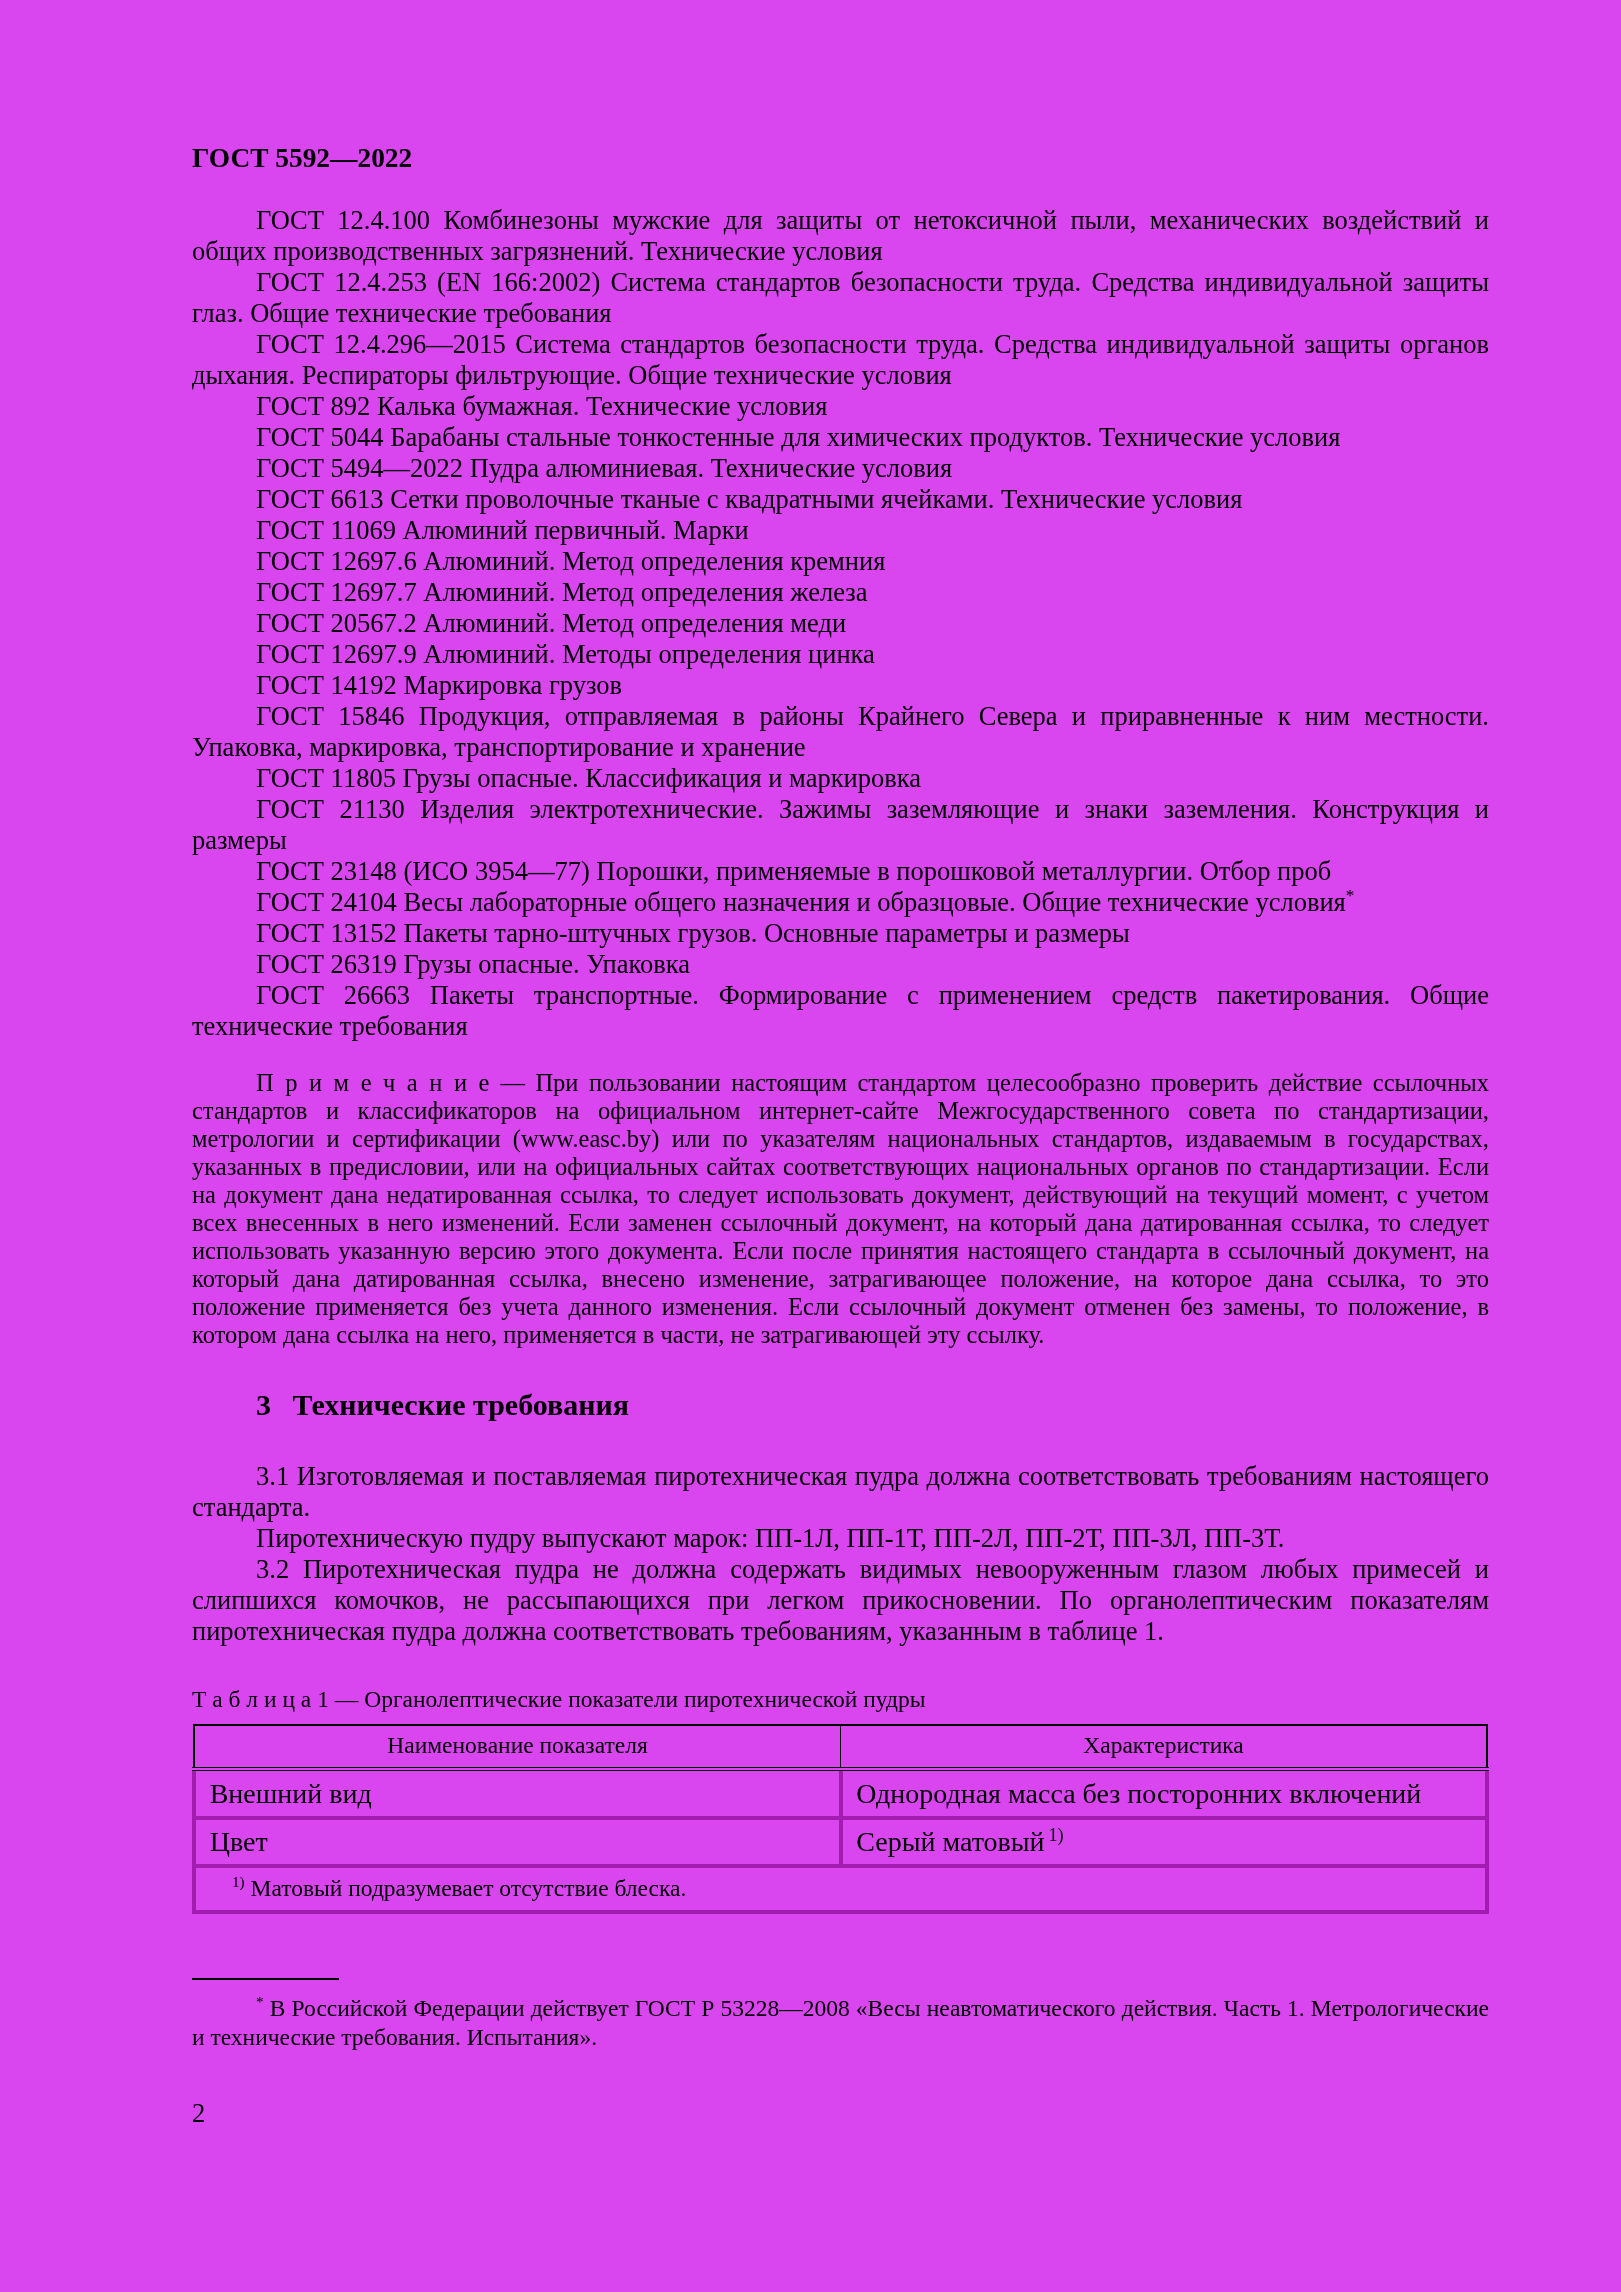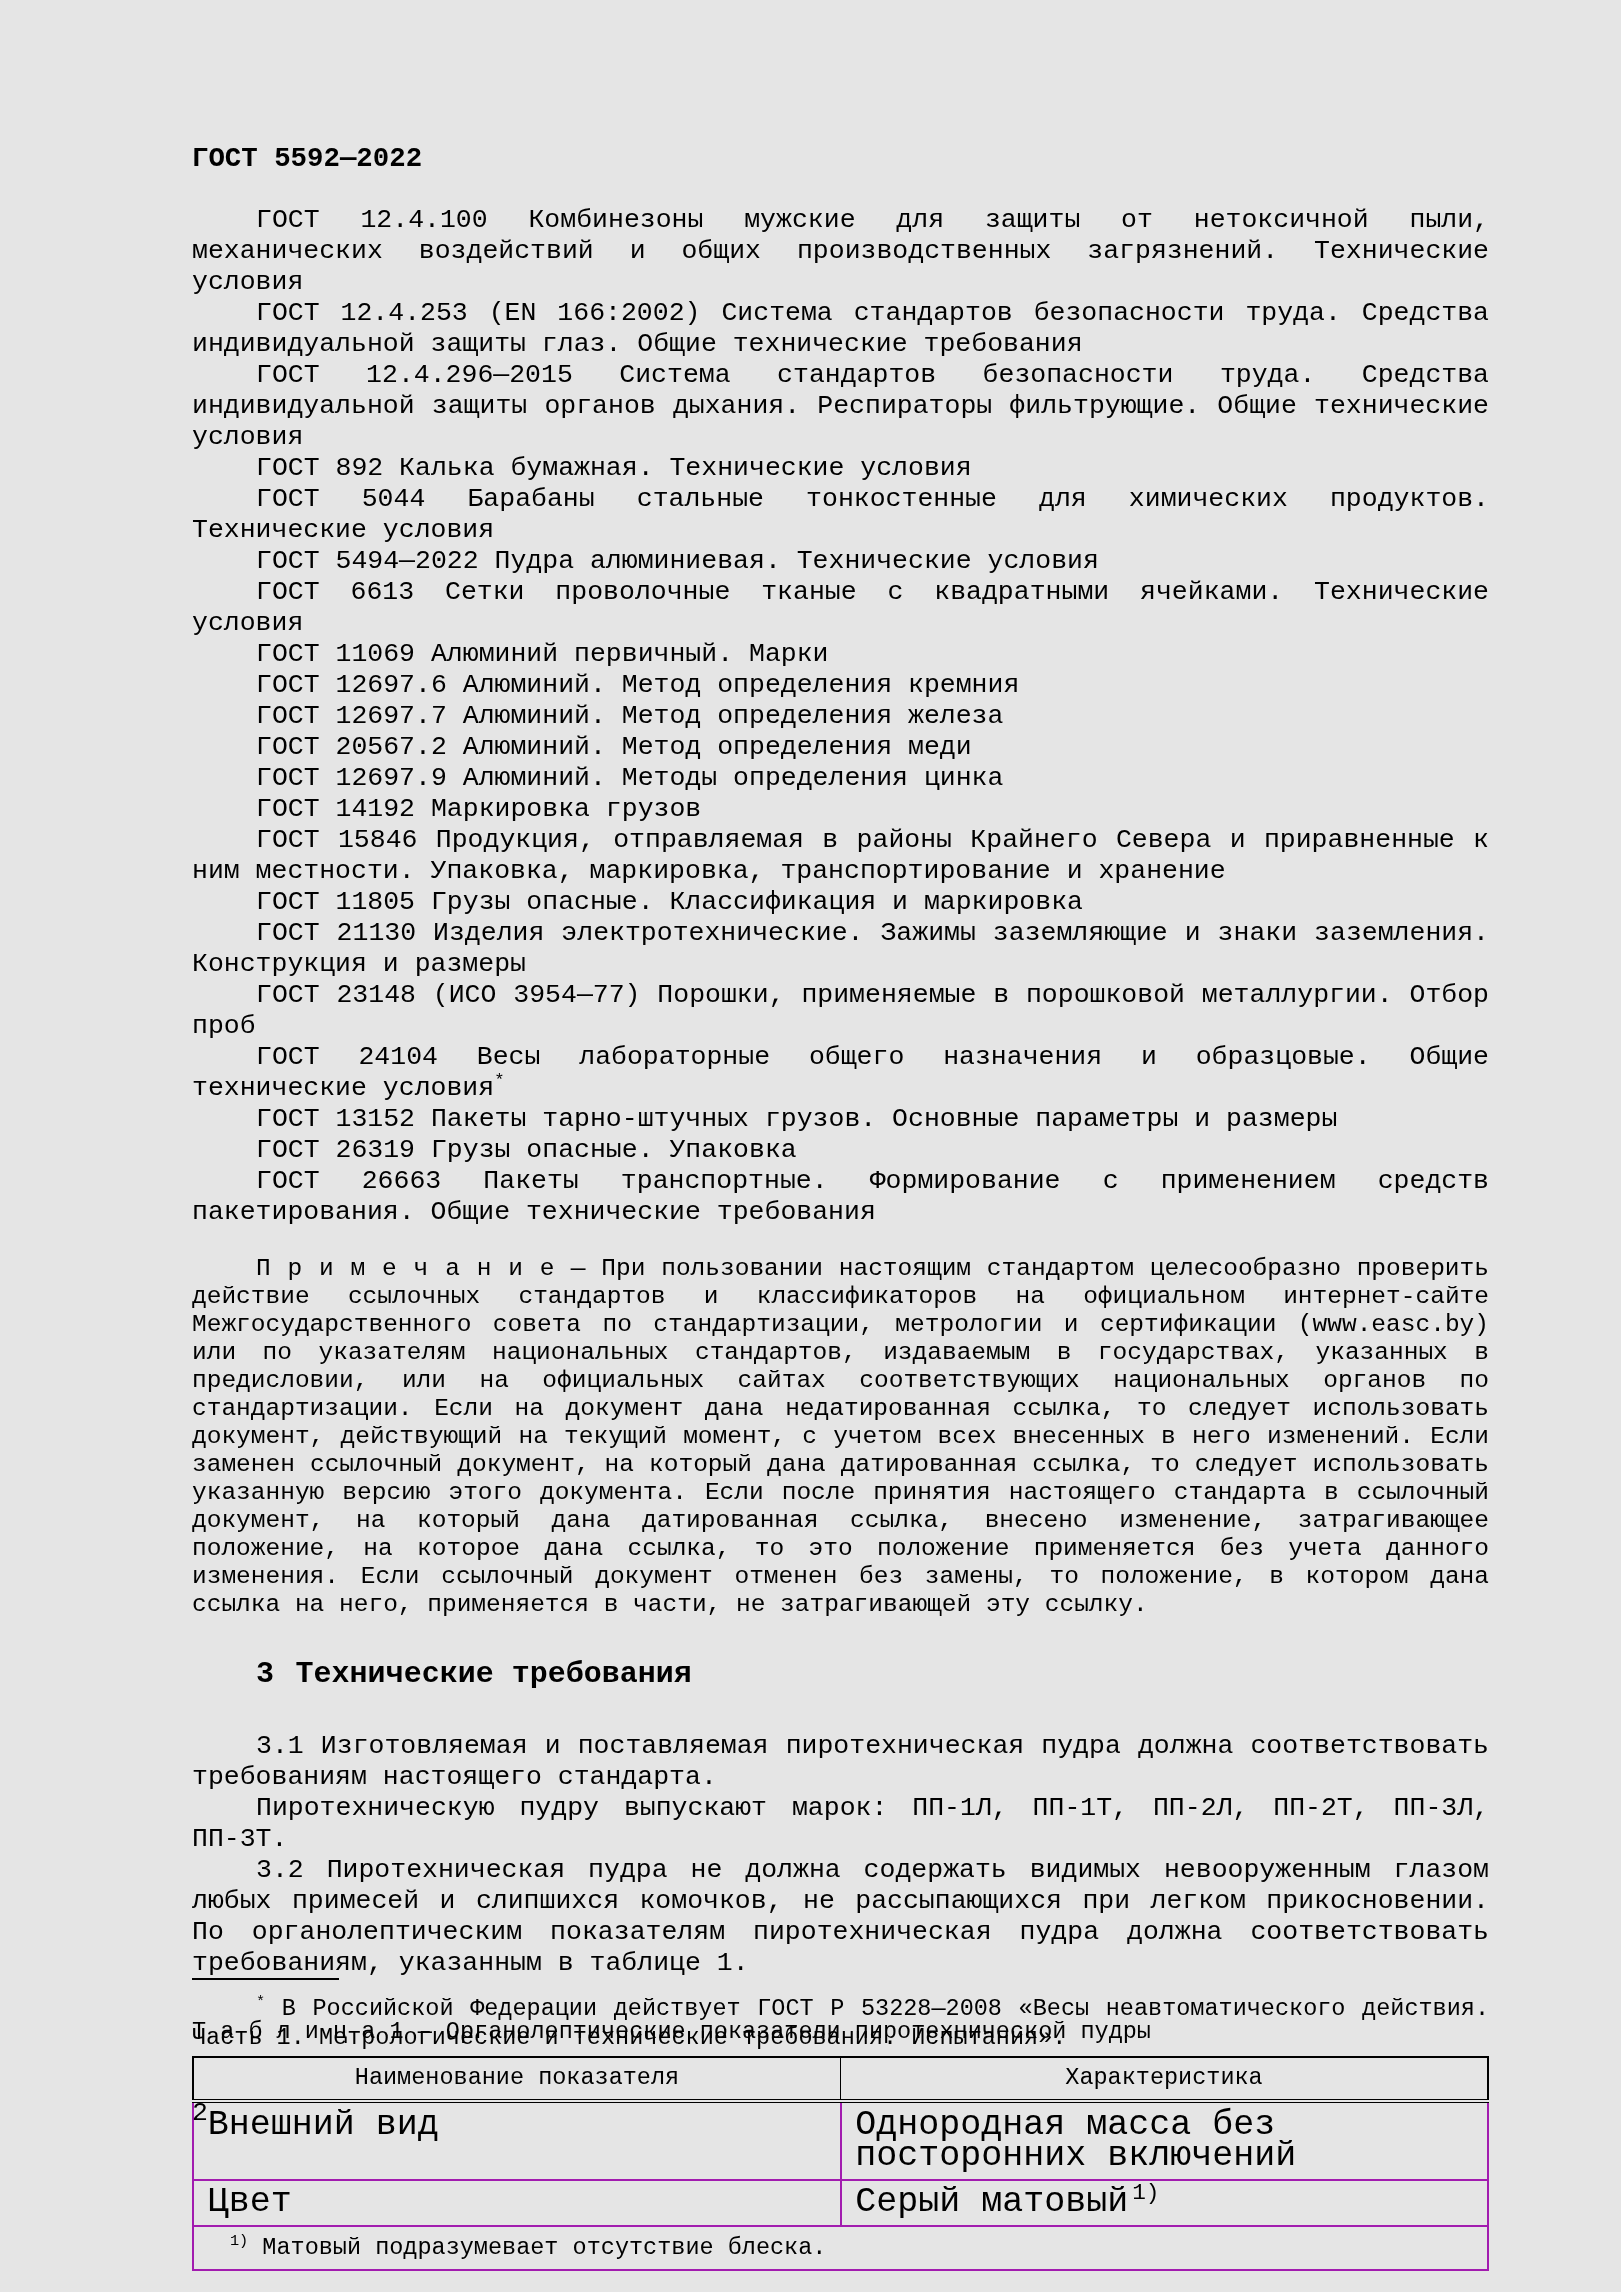--- a/index.html
+++ b/index.html
@@ -6,8 +6,8 @@
   html,body { background:#ffffff; }
   .page {
     width:1621px; height:2293px; overflow:hidden;
-    background:#e5e5e5; color:#000;
-    font-family:Liberation Mono, monospace;
+    background:#d946ef; color:#000;
+    font-family:Liberation Serif, serif;
     font-size:26.5px; line-height:31px;
     position:relative; margin:0 auto;
     padding:143px 132px 0 192px;

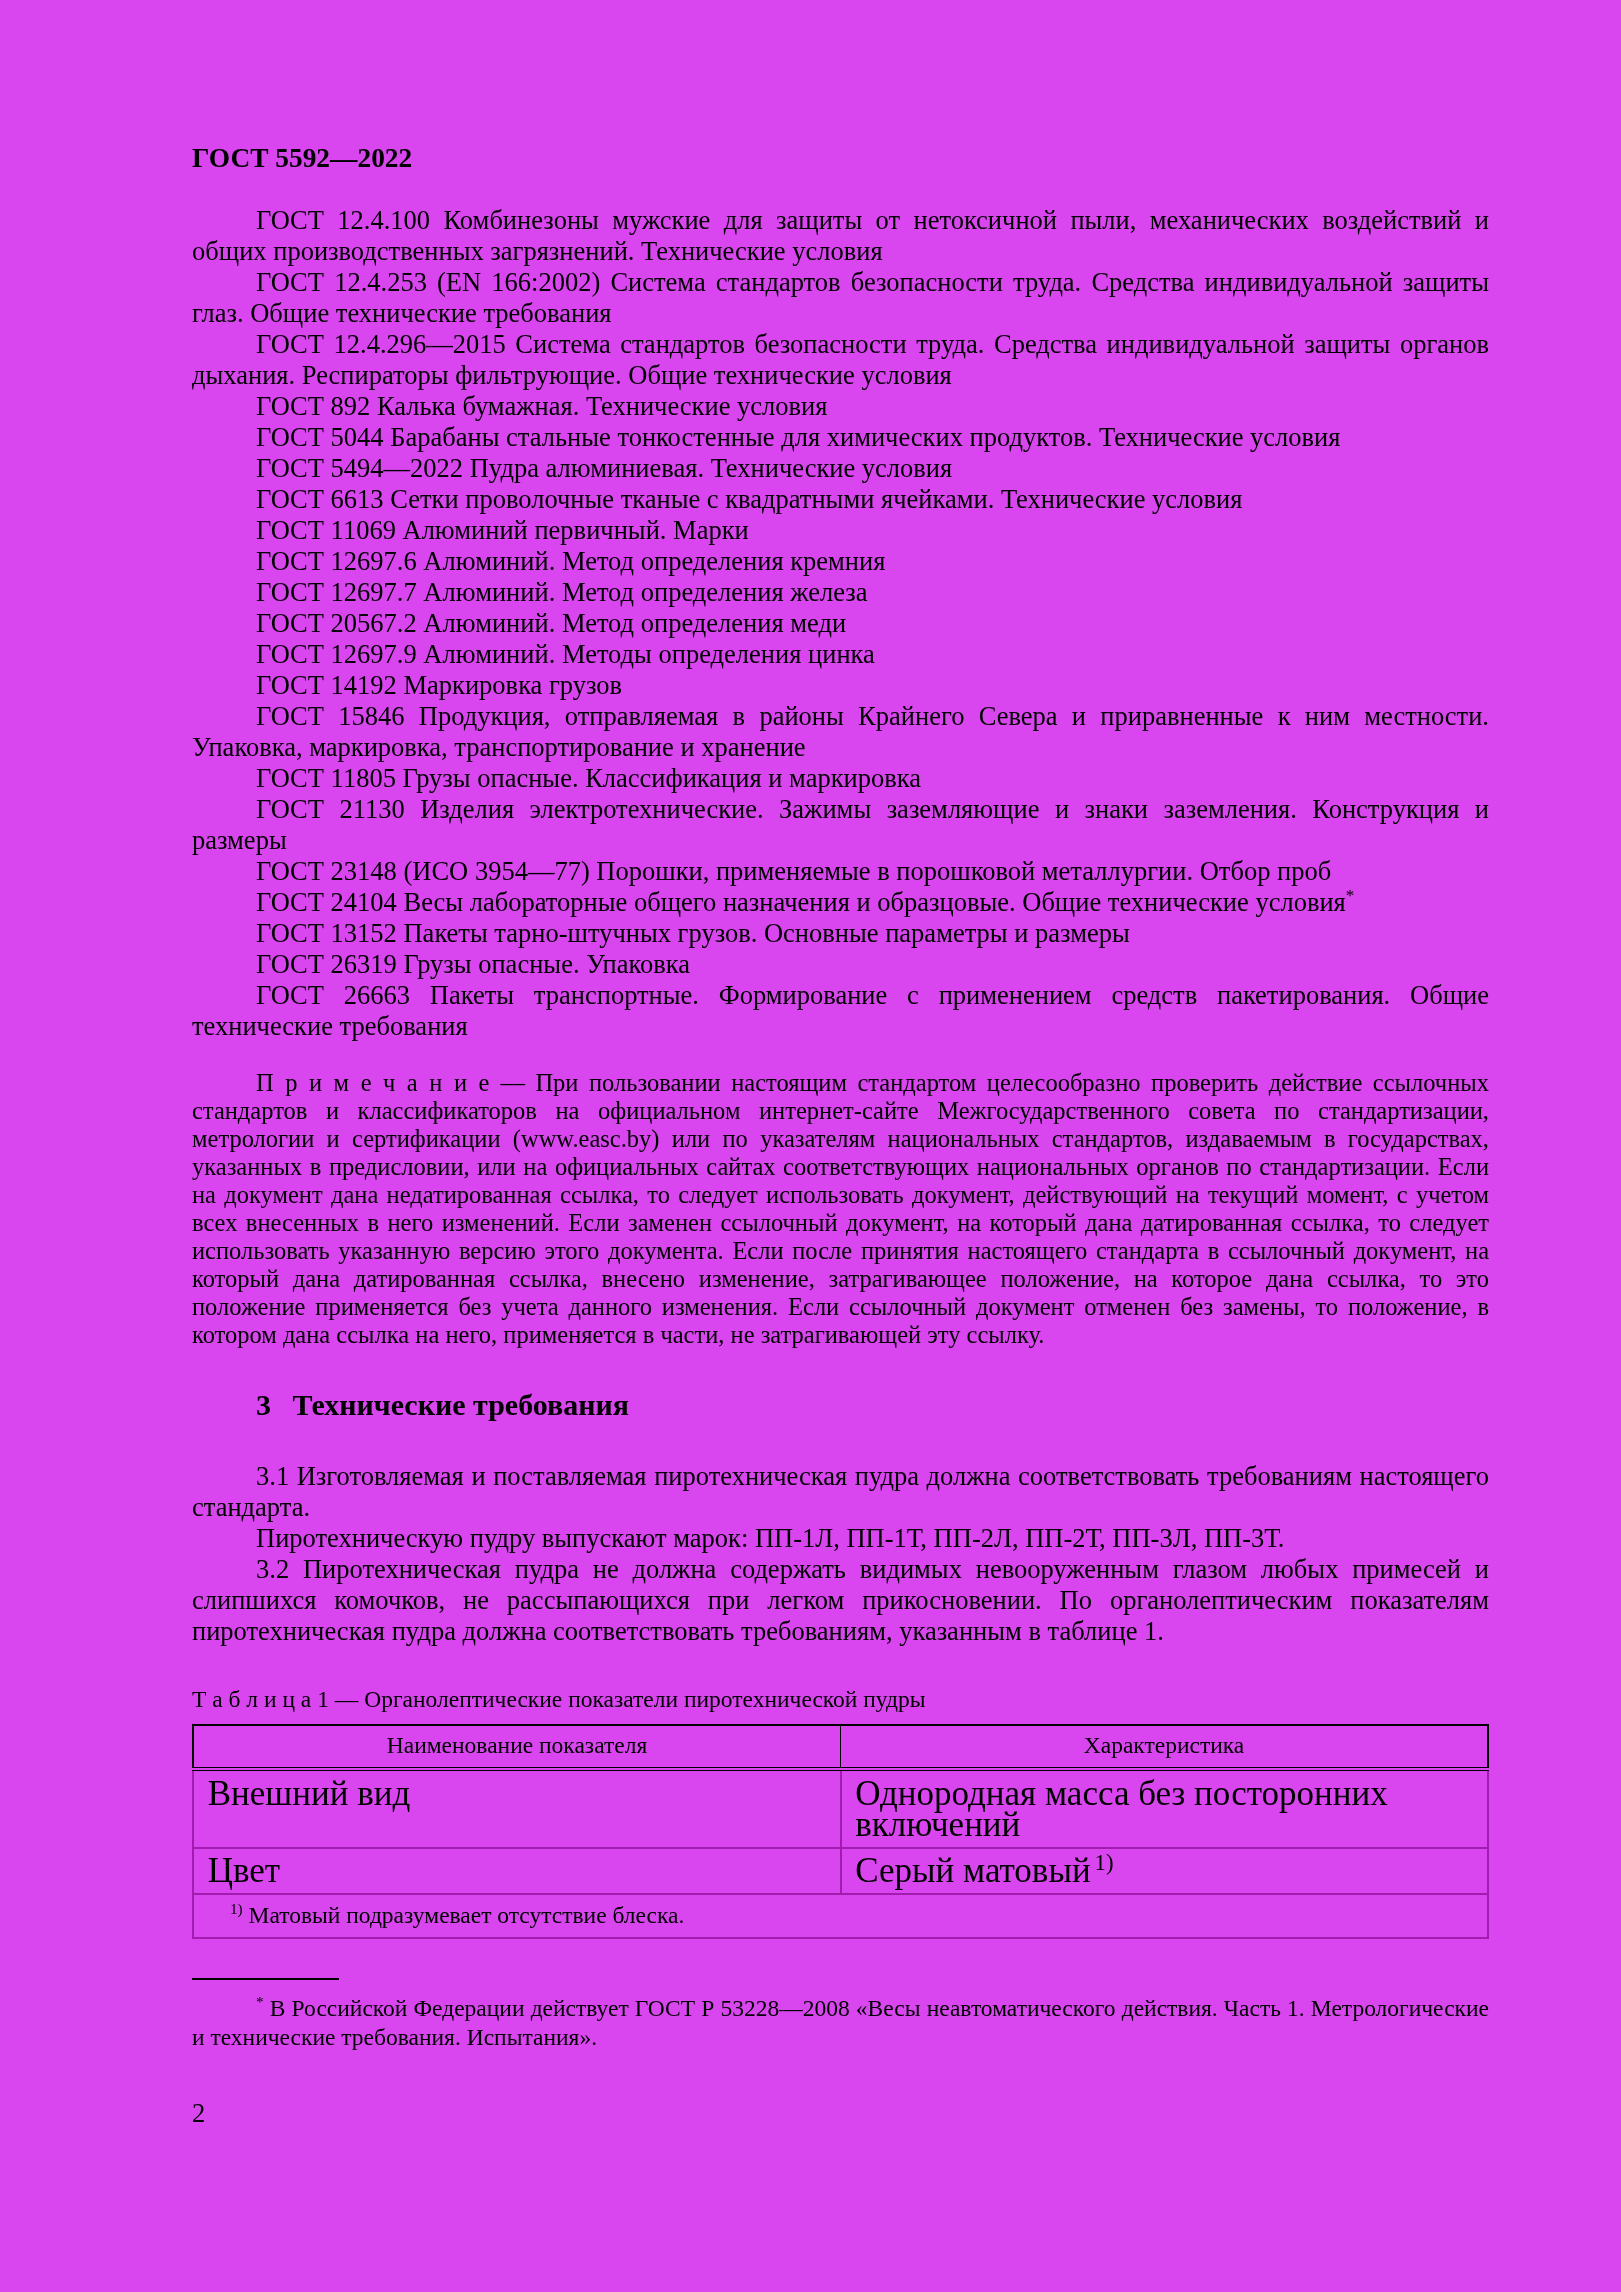--- a/index.html
+++ b/index.html
@@ -30,7 +30,7 @@
     padding:6.9px 9.8px; text-align:center; vertical-align:middle;
   }
   table.gost-table td {
-    border:2px solid #a21caf; font-size:35px; line-height:31px;
+    border:4px solid #a21caf; font-size:28px; line-height:31px;
     padding:6.9px 13.7px; vertical-align:top;
   }
   table.gost-table .col-name { width:50%; }

